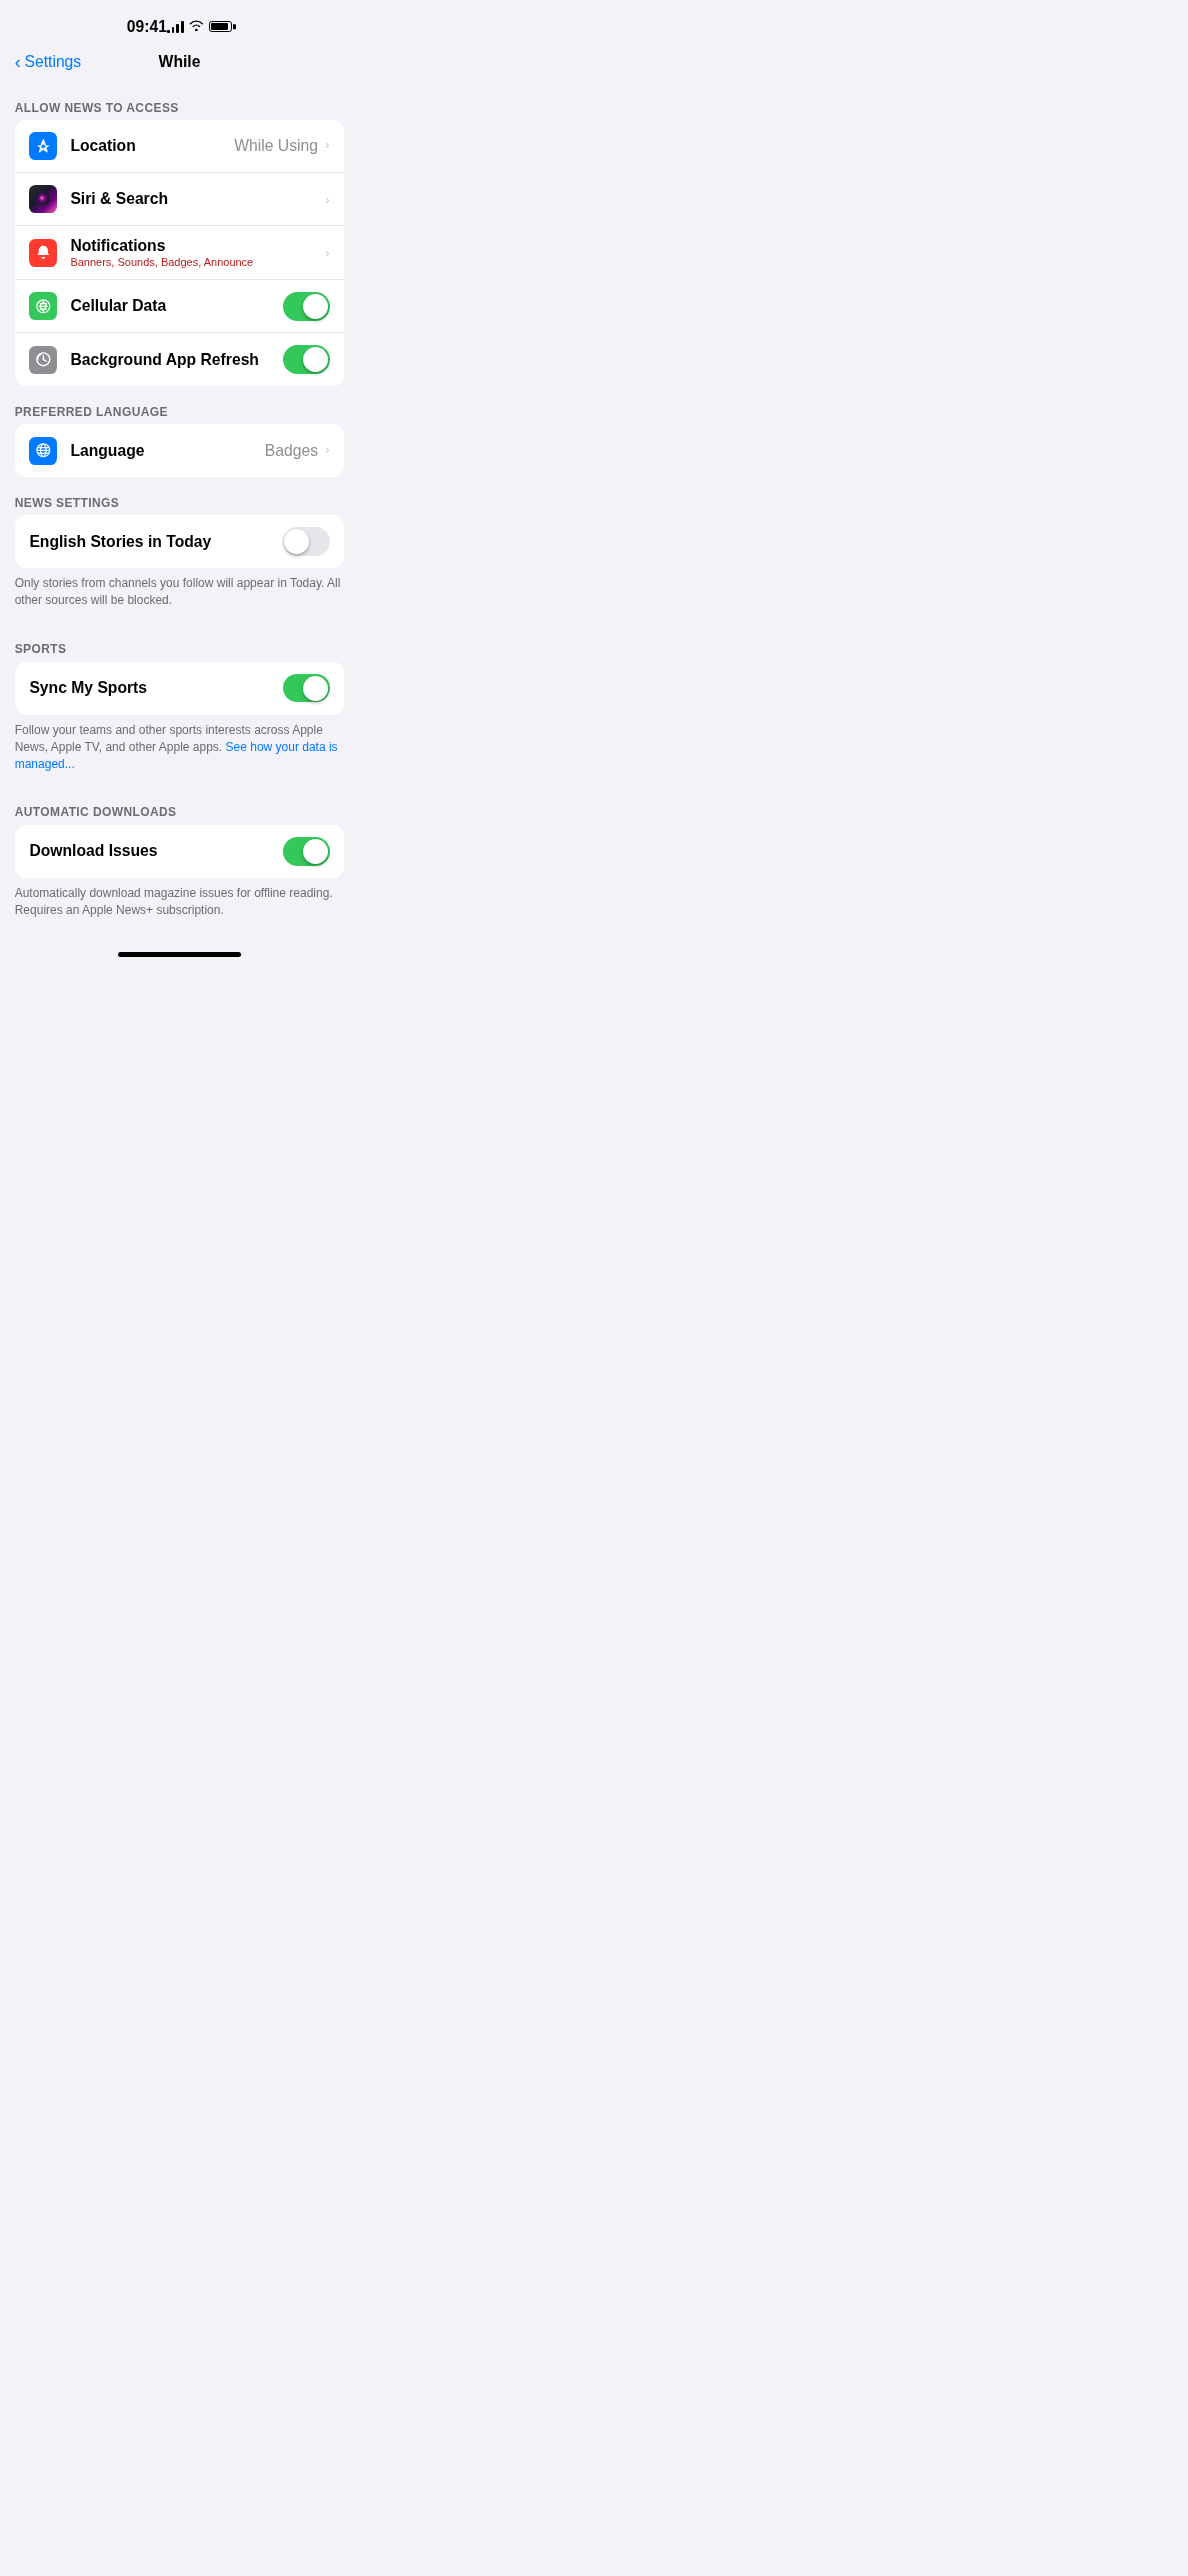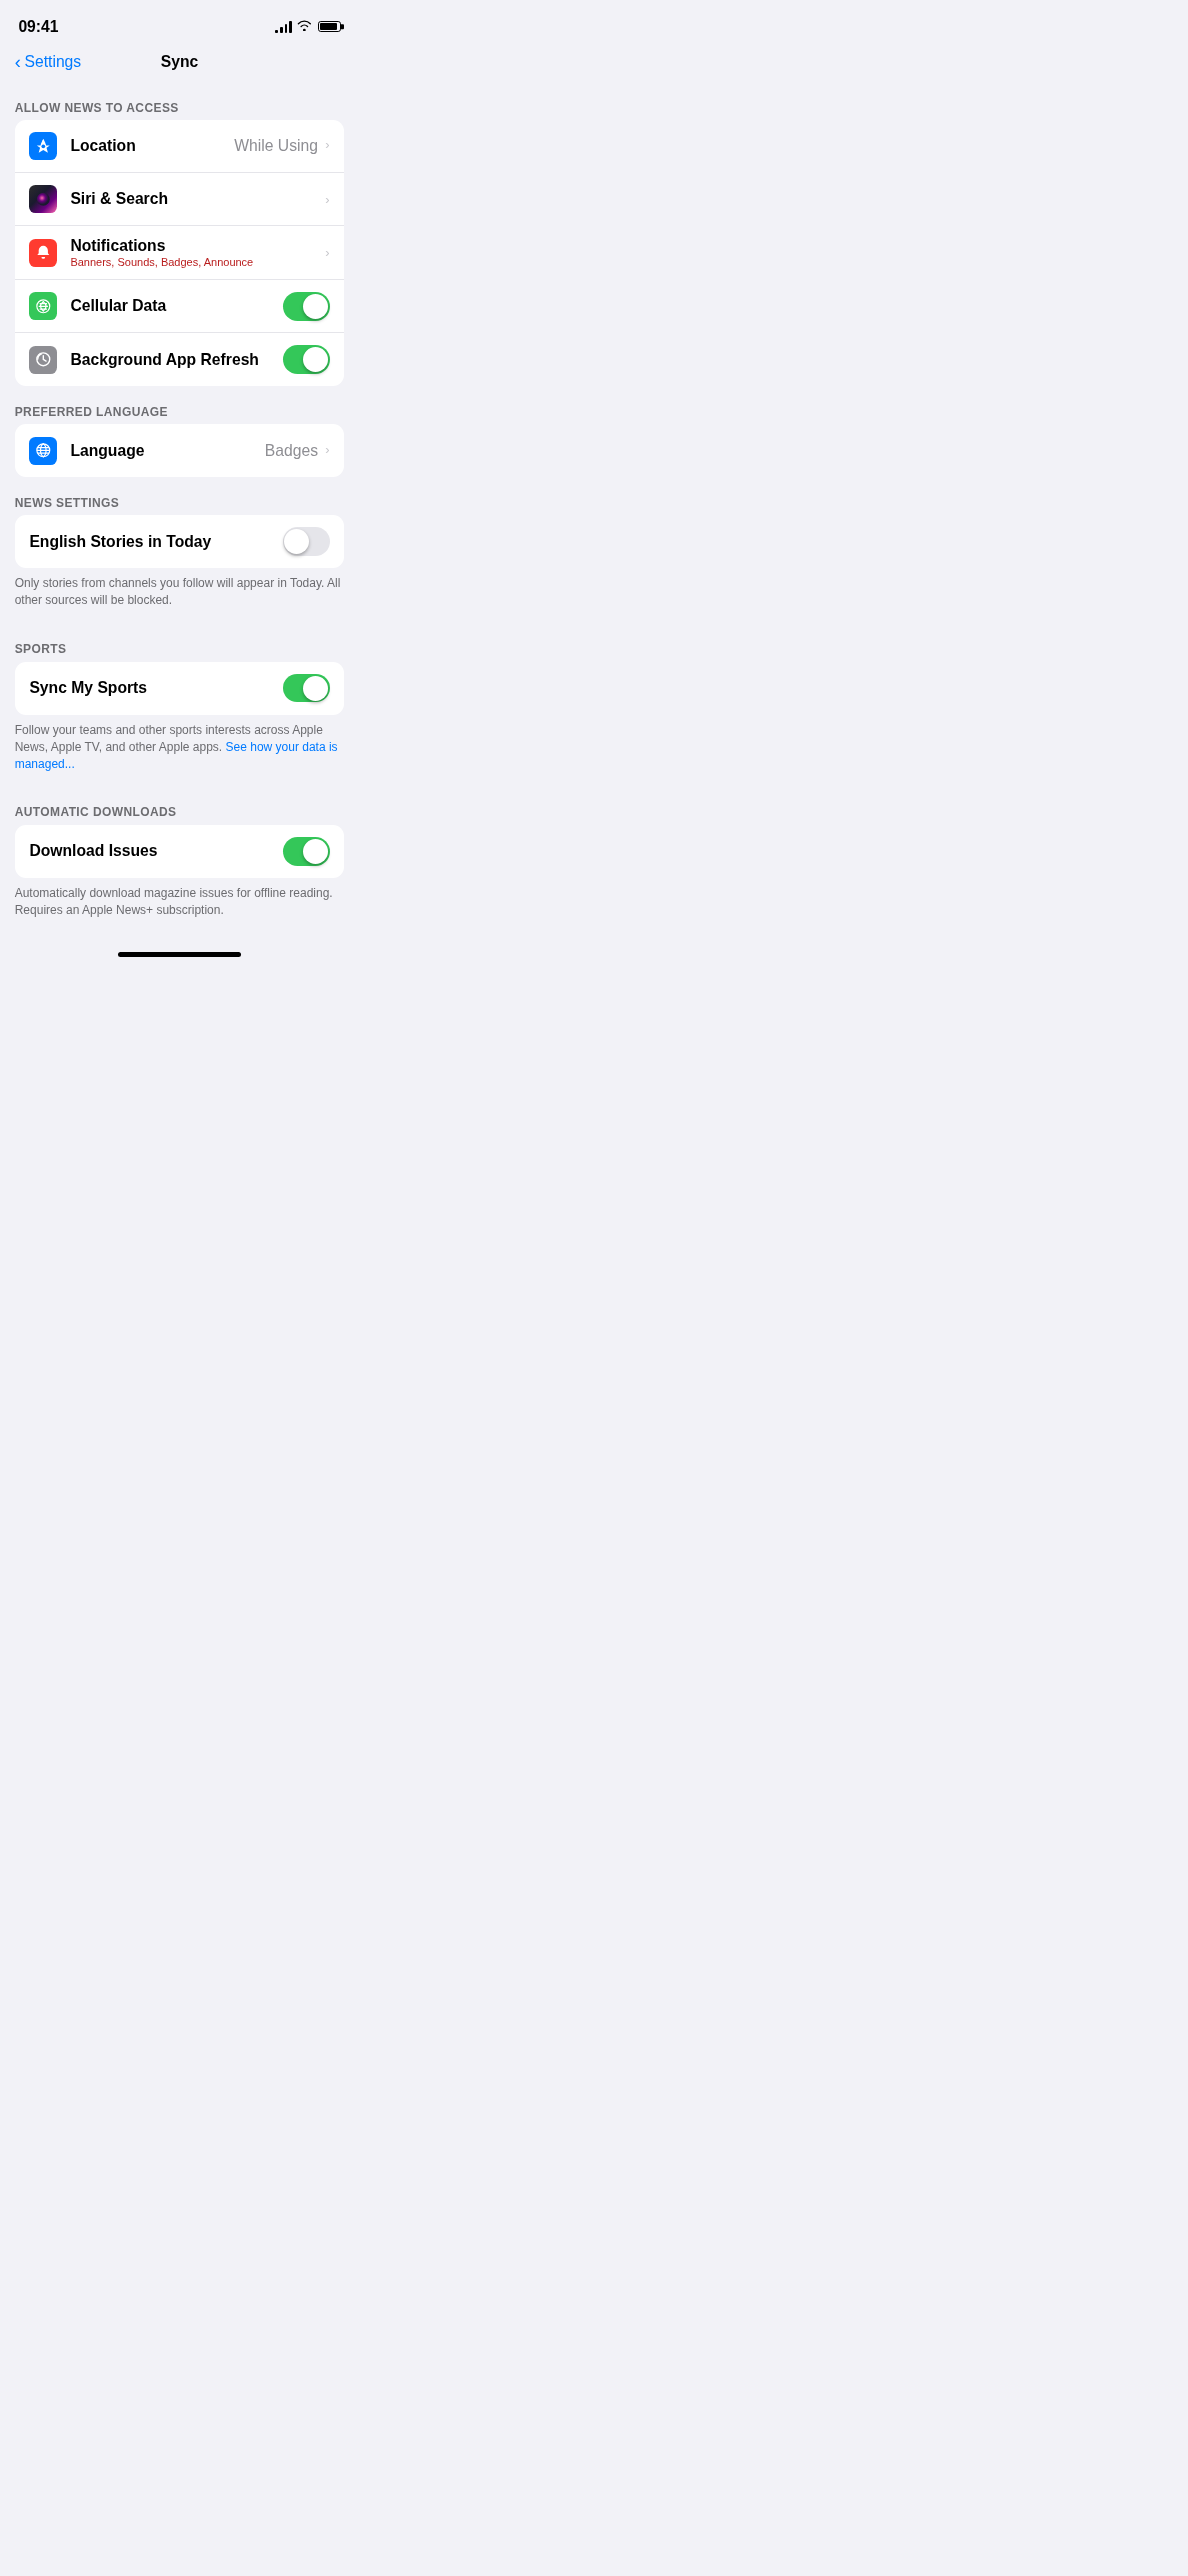--- a/index.html
+++ b/index.html
@@ -15,7 +15,7 @@
     
     .status-bar {
       display: flex;
-      justify-content: space-between;
+      justify-content: center;
       align-items: center;
       padding: 13px 18.4px 5.5px 18.4px;
       height: 46px;

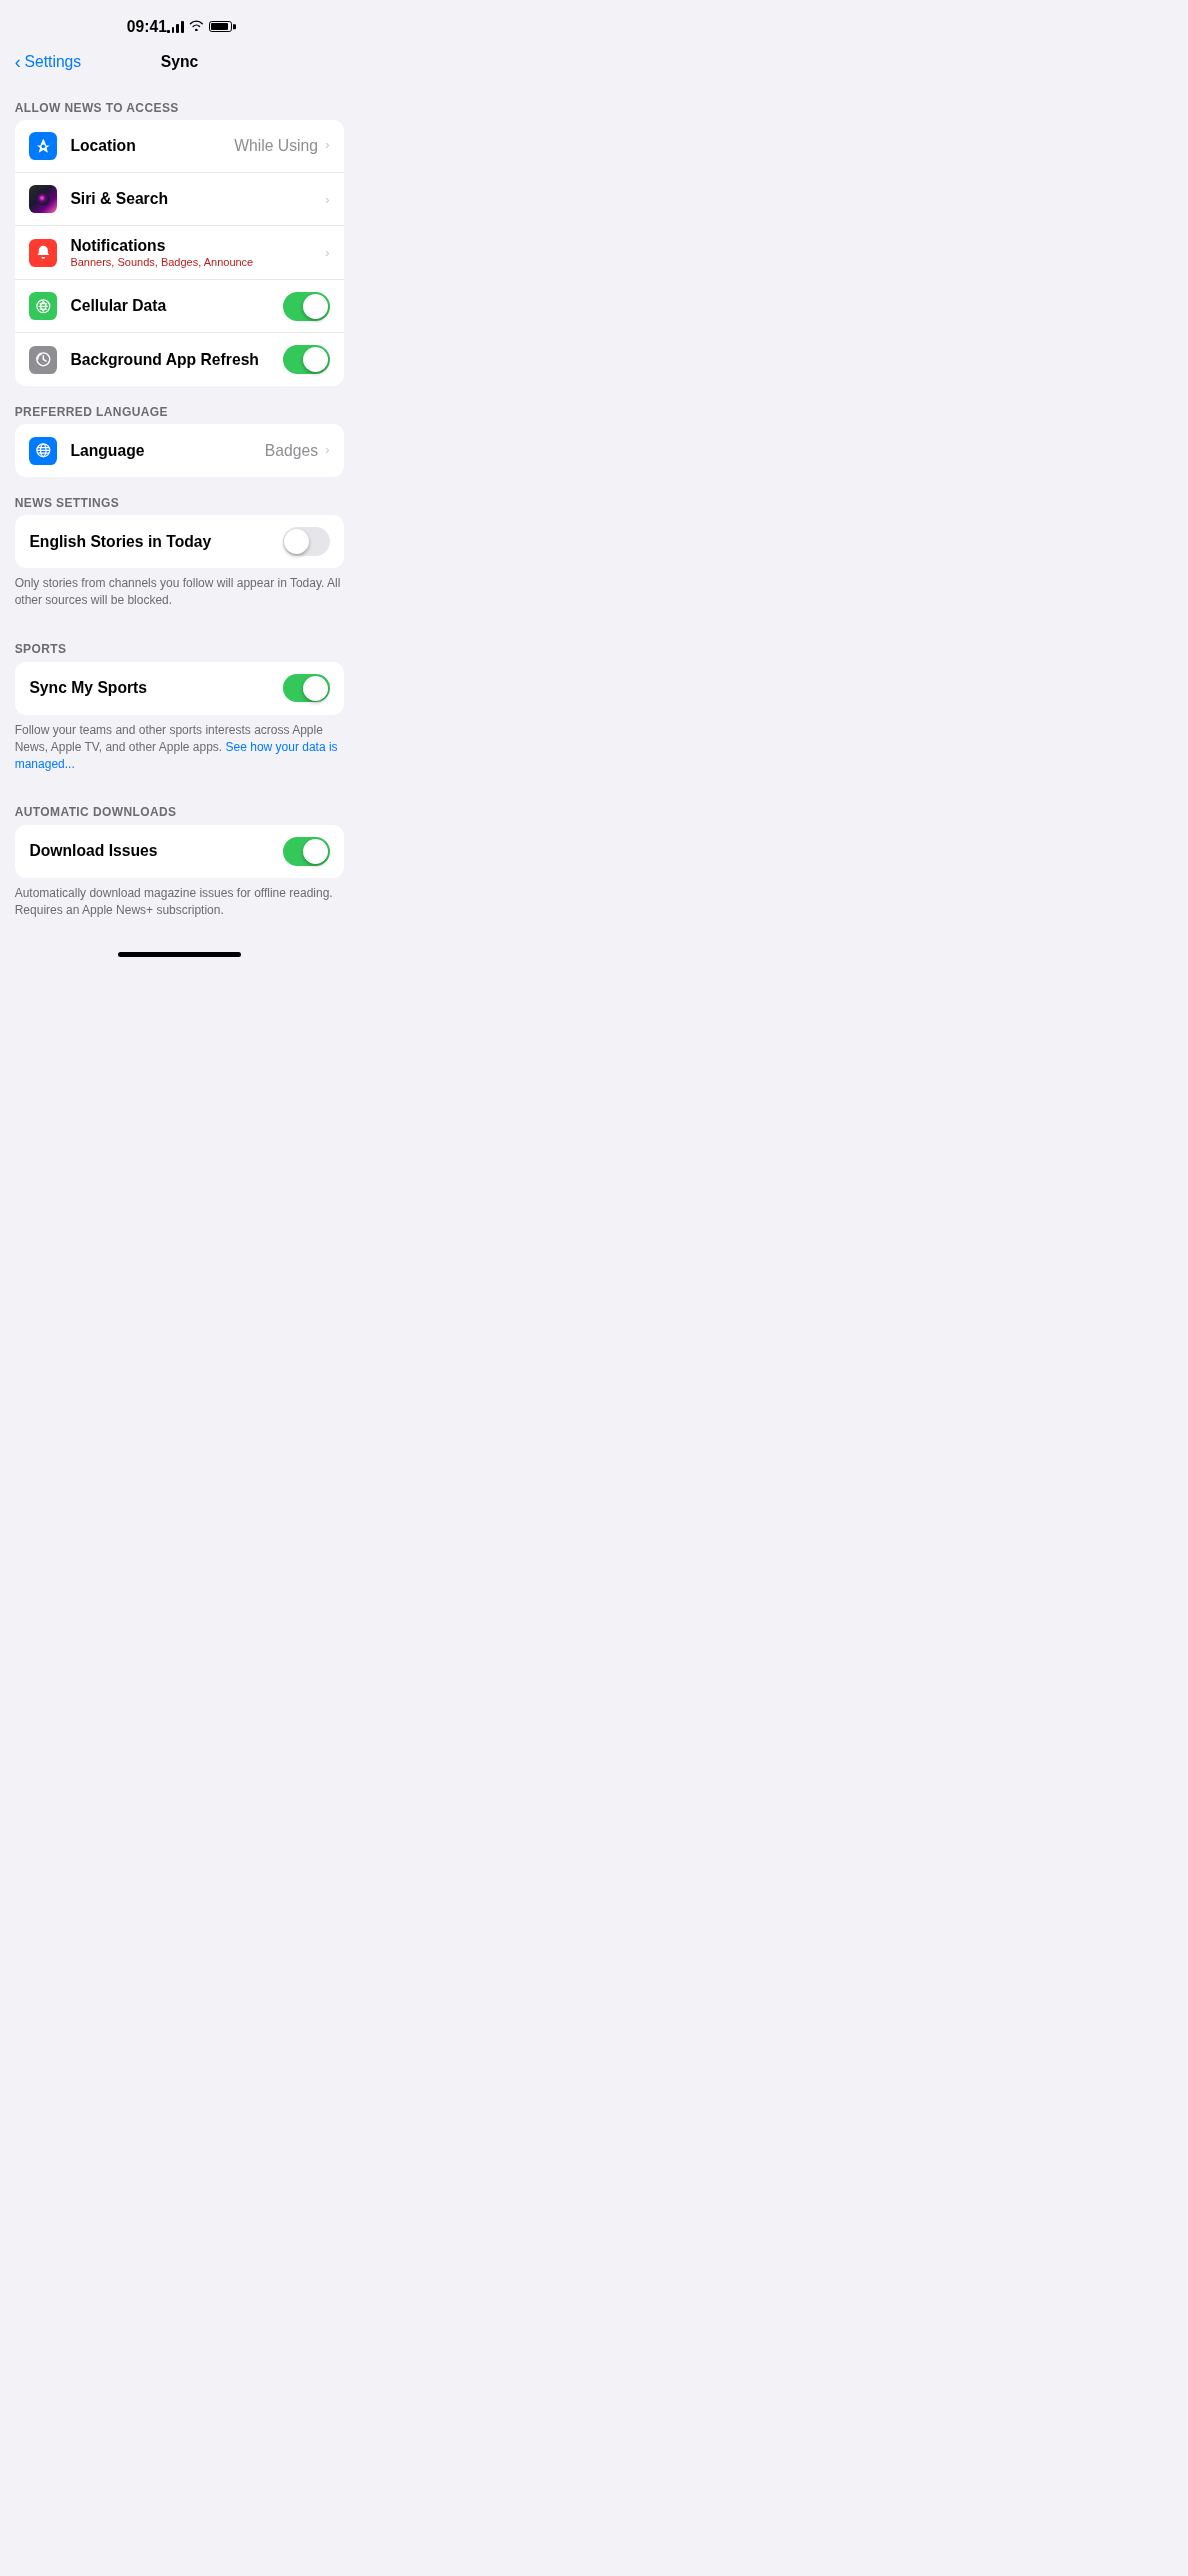--- a/index.html
+++ b/index.html
@@ -262,7 +262,7 @@
     <span class="back-chevron">‹</span>
     <span>Settings</span>
   </div>
-  <span class="nav-title">Sync</span>
+  <span class="nav-title">While</span>
 </div>
 
 <div class="section-header">ALLOW NEWS TO ACCESS</div>

